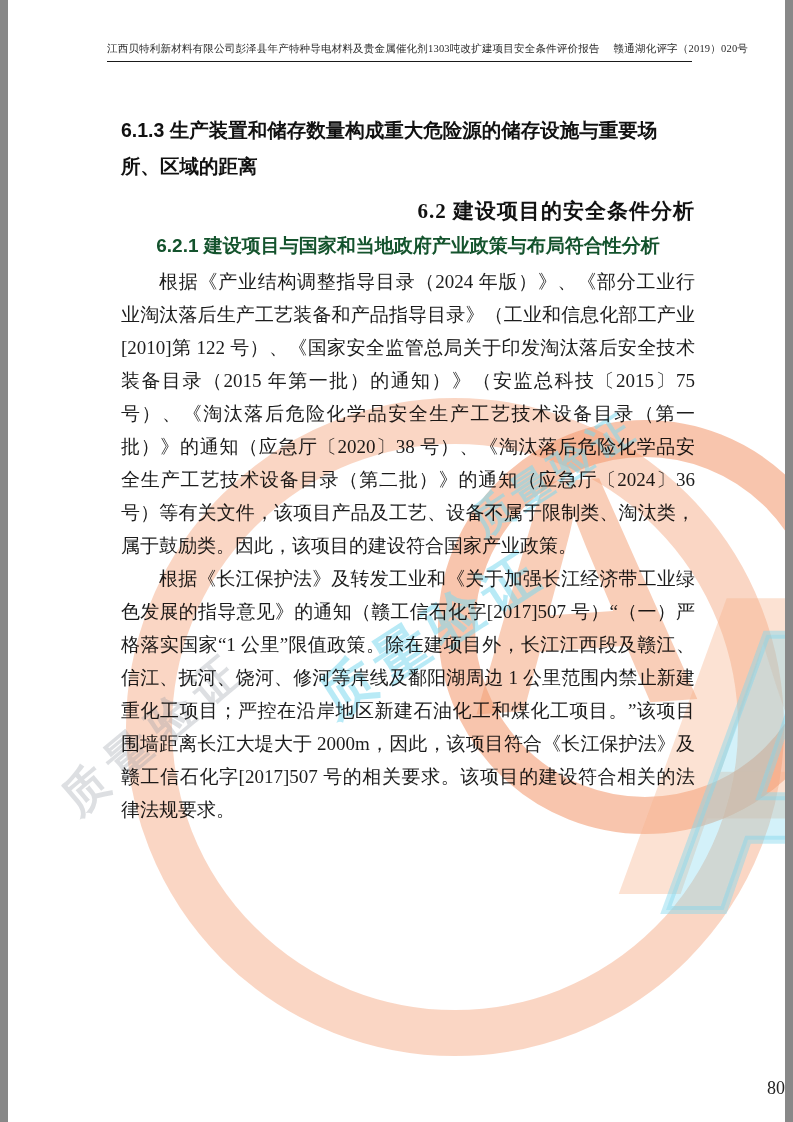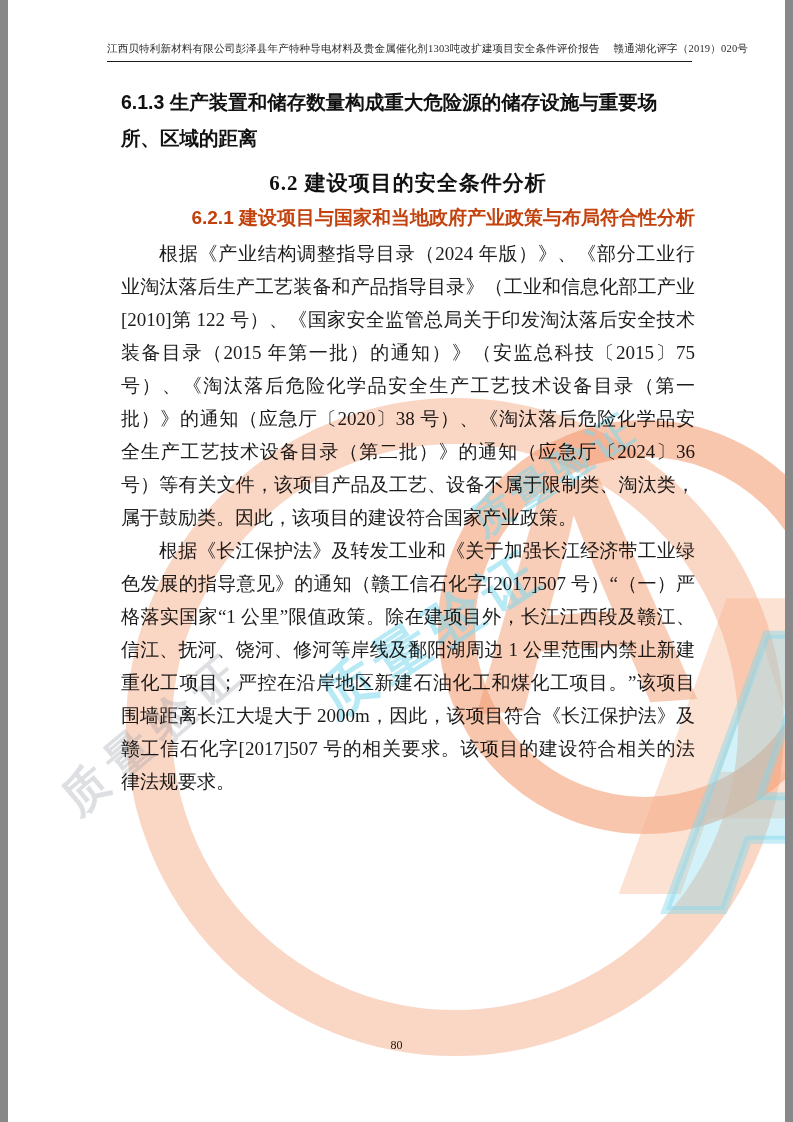--- a/index.html
+++ b/index.html
@@ -25,7 +25,7 @@
   .doc-header .hdr-right{margin-left:14px;}
   
   .content{
-    position:absolute;left:113px;top:84px;width:574px;
+    position:absolute;left:113px;top:112px;width:574px;
     text-align:justify;
   }
   .h-black{ 

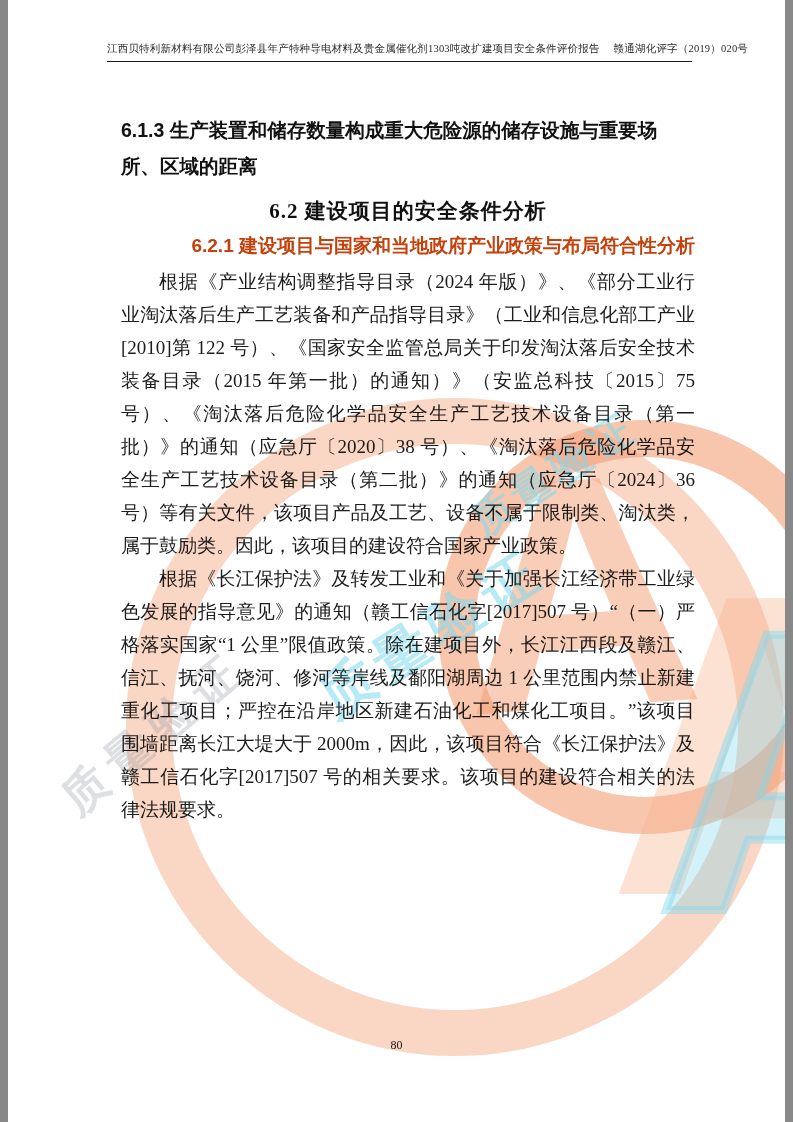--- a/index.html
+++ b/index.html
@@ -36,7 +36,7 @@
   .h-kai{ 
     font-family:"Liberation Serif", serif;
     font-weight:bold;font-size:21px;line-height:34px;
-    color:#111;text-align:center;margin:10px 0 2px 0;
+    color:#111;text-align:right;margin:10px 0 2px 0;
     letter-spacing:1px;
   }
   .h-sub{

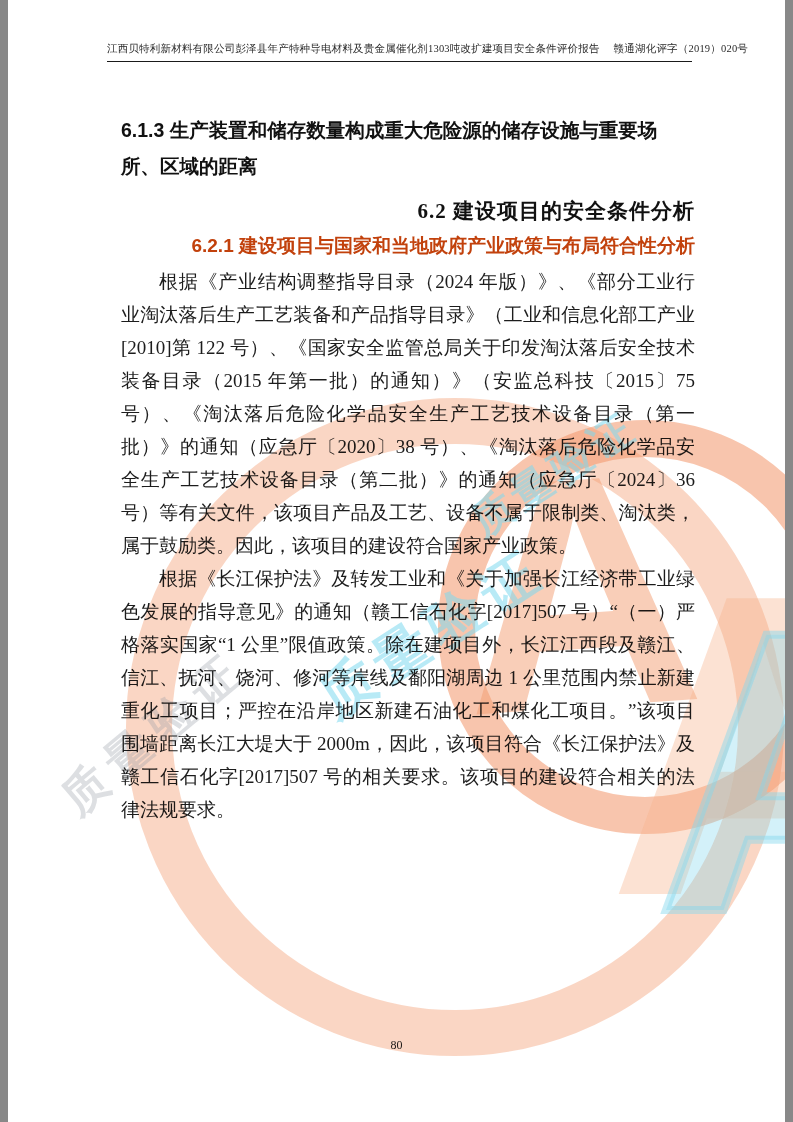--- a/index.html
+++ b/index.html
@@ -42,7 +42,7 @@
   .h-sub{
     font-family:"Liberation Sans", sans-serif;
     font-weight:bold;font-size:19px;line-height:32px;
-    color:#c2410c;text-align:right;margin:0 0 3px 0;
+    color:#14532d;text-align:center;margin:0 0 3px 0;
   }
   .para{
     font-size:19px;line-height:33px;margin:0;

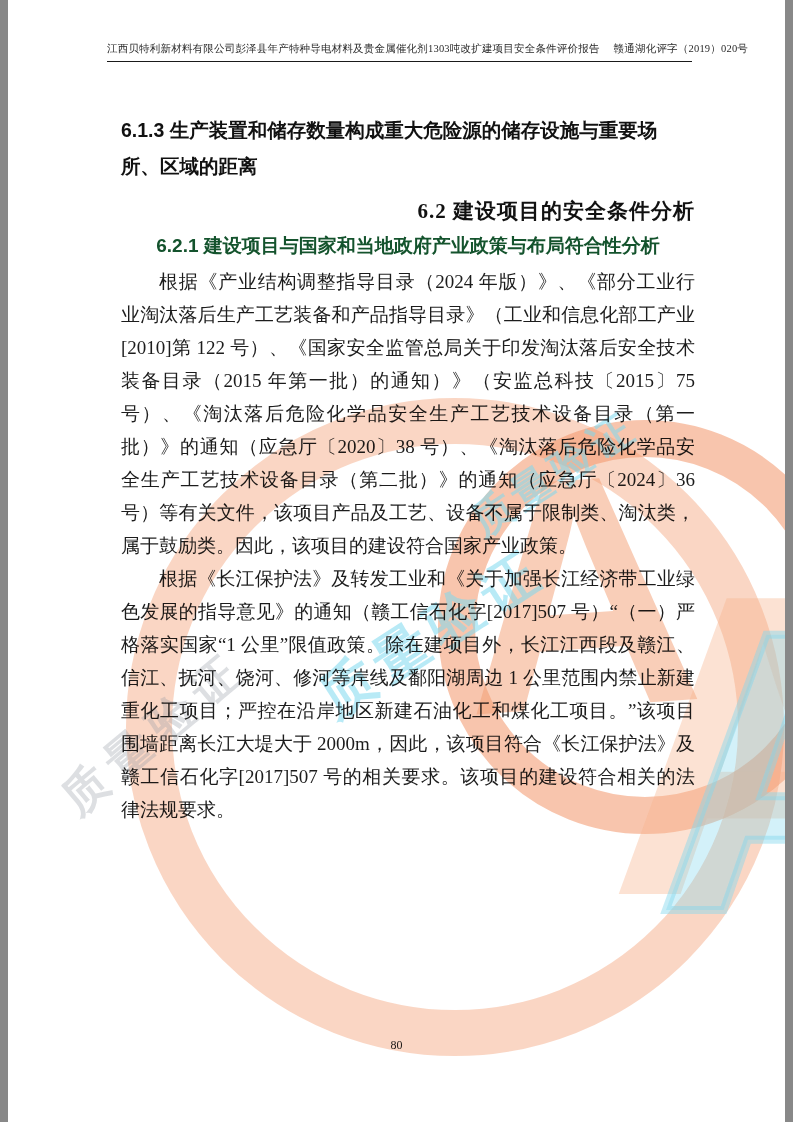--- a/index.html
+++ b/index.html
@@ -50,8 +50,8 @@
   }
   
   .page-number{
-    position:absolute;left:0;right:0;top:1038px;
-    text-align:center;font-size:12px;color:#222;
+    position:absolute;left:0;right:0;top:1078px;
+    text-align:right;font-size:18px;color:#222;
   }
   
   .watermark{

